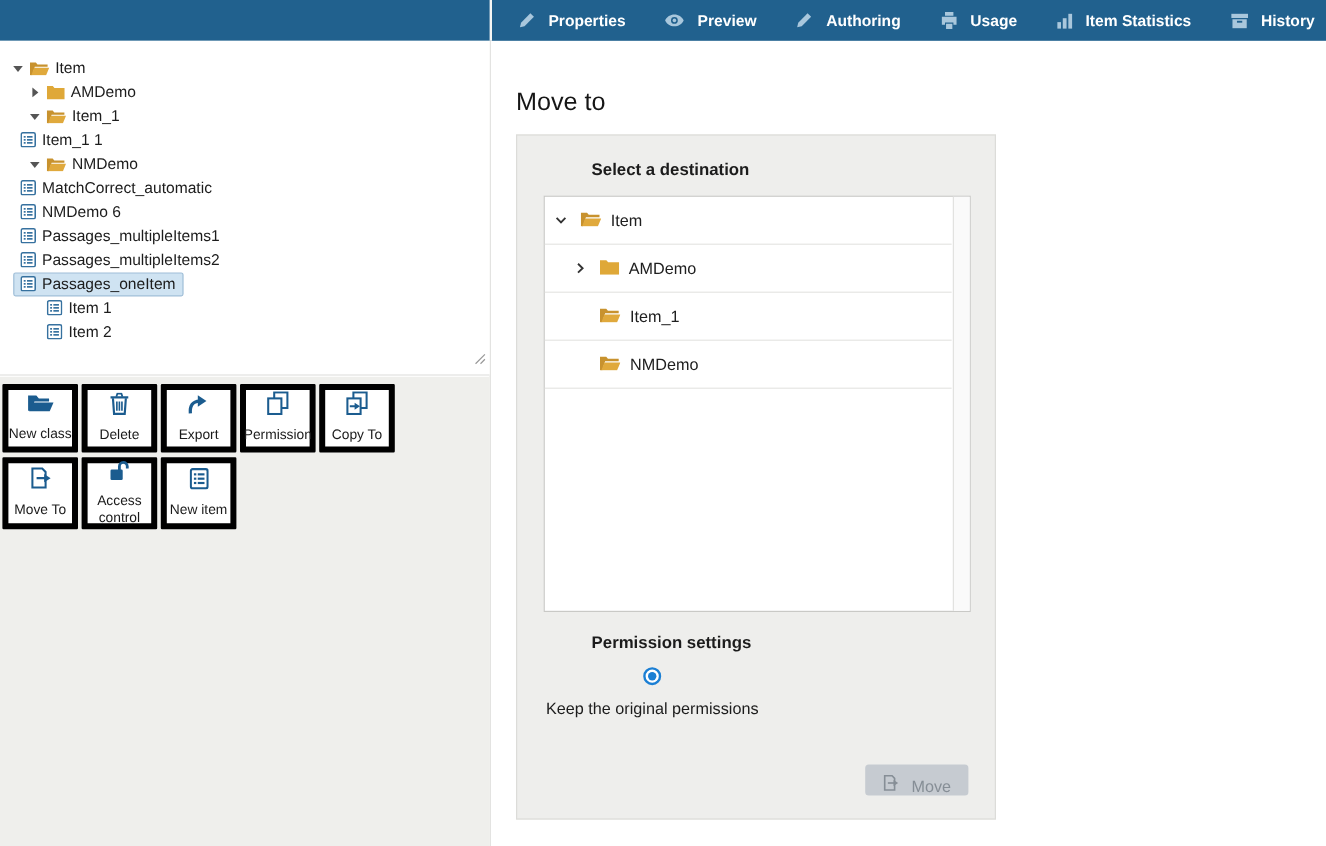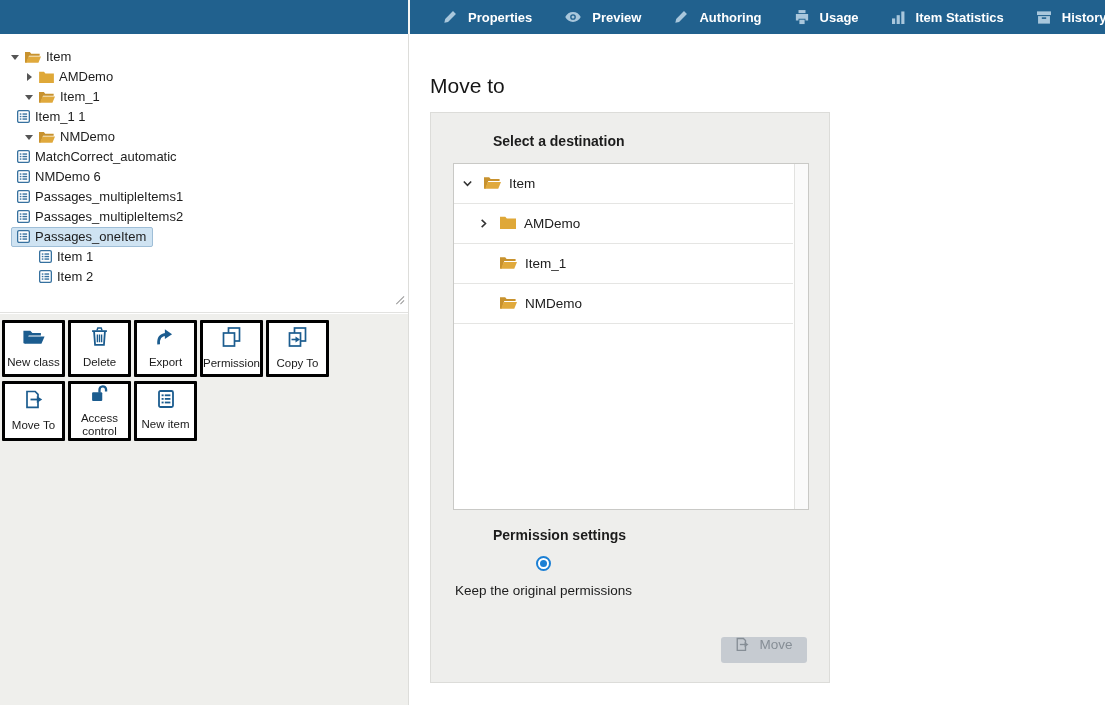--- a/index.html
+++ b/index.html
@@ -9,7 +9,7 @@
   
   .topbar { position:absolute; left:0; top:0; width:1105px; height:34px; background:#21618e; }
   .topbar-divider { position:absolute; left:408px; top:0; width:2px; height:34px; background:#f5f6f4; }
-  .tabs { position:absolute; left:410px; right:0; top:0; height:34px; display:flex; align-items:center; gap:33px; padding-left:33px; }
+  .tabs { position:absolute; left:410px; right:0; top:0; height:34px; display:flex; align-items:center; gap:33px; padding-left:22px; }
   .tab { display:flex; align-items:center; gap:11px; color:#fff; font-size:13px; font-weight:700; cursor:pointer; white-space:nowrap; }
   .tab .tico { display:flex; align-items:center; }
 

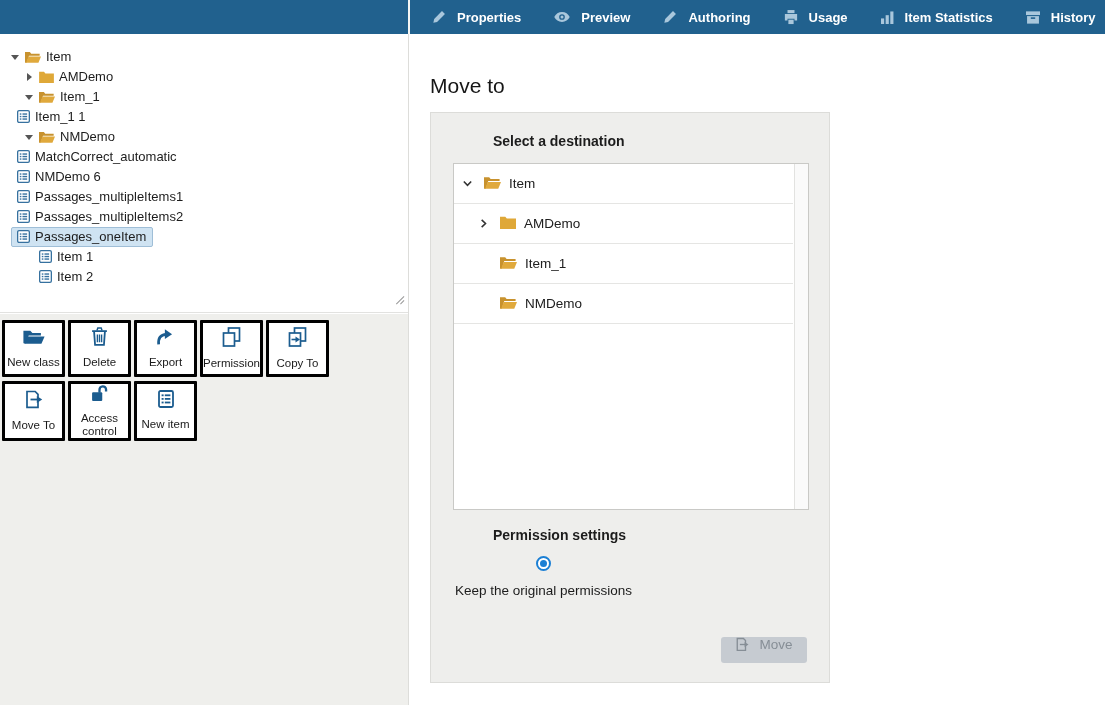--- a/index.html
+++ b/index.html
@@ -30,7 +30,7 @@
 
   .left-gray { position:absolute; left:0; top:314px; width:408px; height:391px; background:#efefec; padding:6px 0 0 2px; }
   .btnrow { display:flex; gap:3px; margin-bottom:4px; }
-  .abtn { width:63px; height:57px; background:#fff; border:3px solid #000000; border-radius:1px; display:flex; flex-direction:column; align-items:center; justify-content:center; gap:6px; cursor:pointer; }
+  .abtn { width:63px; height:57px; background:#fff; border:5px solid #000000; border-radius:1px; display:flex; flex-direction:column; align-items:center; justify-content:center; gap:6px; cursor:pointer; }
   .btnrow.r2 .abtn { height:60px; }
   .abtn .albl { font-size:11.5px; color:#1a1a1a; text-align:center; line-height:1.15; max-width:58px; }
 

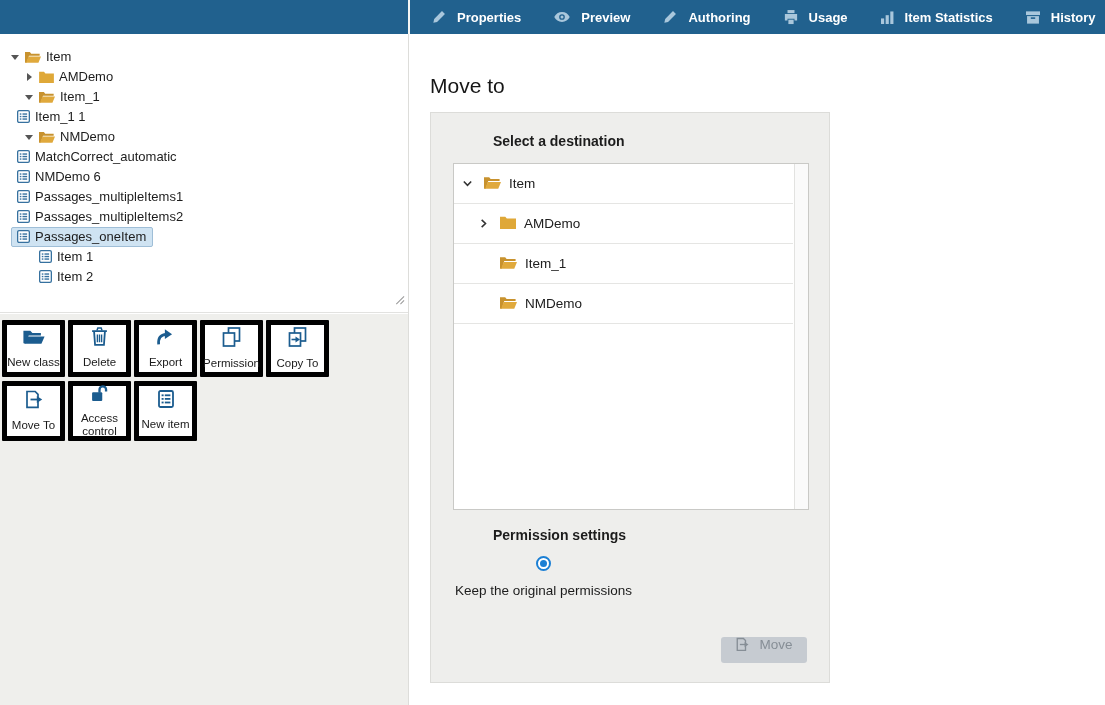--- a/index.html
+++ b/index.html
@@ -55,7 +55,7 @@
   .radio.on { border:2px solid #1b7fd4; }
   .radio.on::after { content:""; position:absolute; left:2px; top:2px; right:2px; bottom:2px; border-radius:50%; background:#1b7fd4; }
   .radio.off { border:1.5px solid #767676; }
-  .move-btn { position:absolute; right:22px; bottom:19px; width:86px; height:26px; background:#c6cbd1; border:none; border-radius:3px; color:#868e96; font-size:13.5px; font-family:"Liberation Sans",sans-serif; display:flex; align-items:flex-start; justify-content:center; gap:9px; cursor:default; }
+  .move-btn { position:absolute; right:22px; bottom:19px; width:86px; height:26px; background:#c6cbd1; border:none; border-radius:3px; color:#868e96; font-size:13.5px; font-family:"Liberation Sans",sans-serif; display:flex; align-items:flex-end; justify-content:center; gap:9px; cursor:default; }
 </style>
 </head>
 <body>

